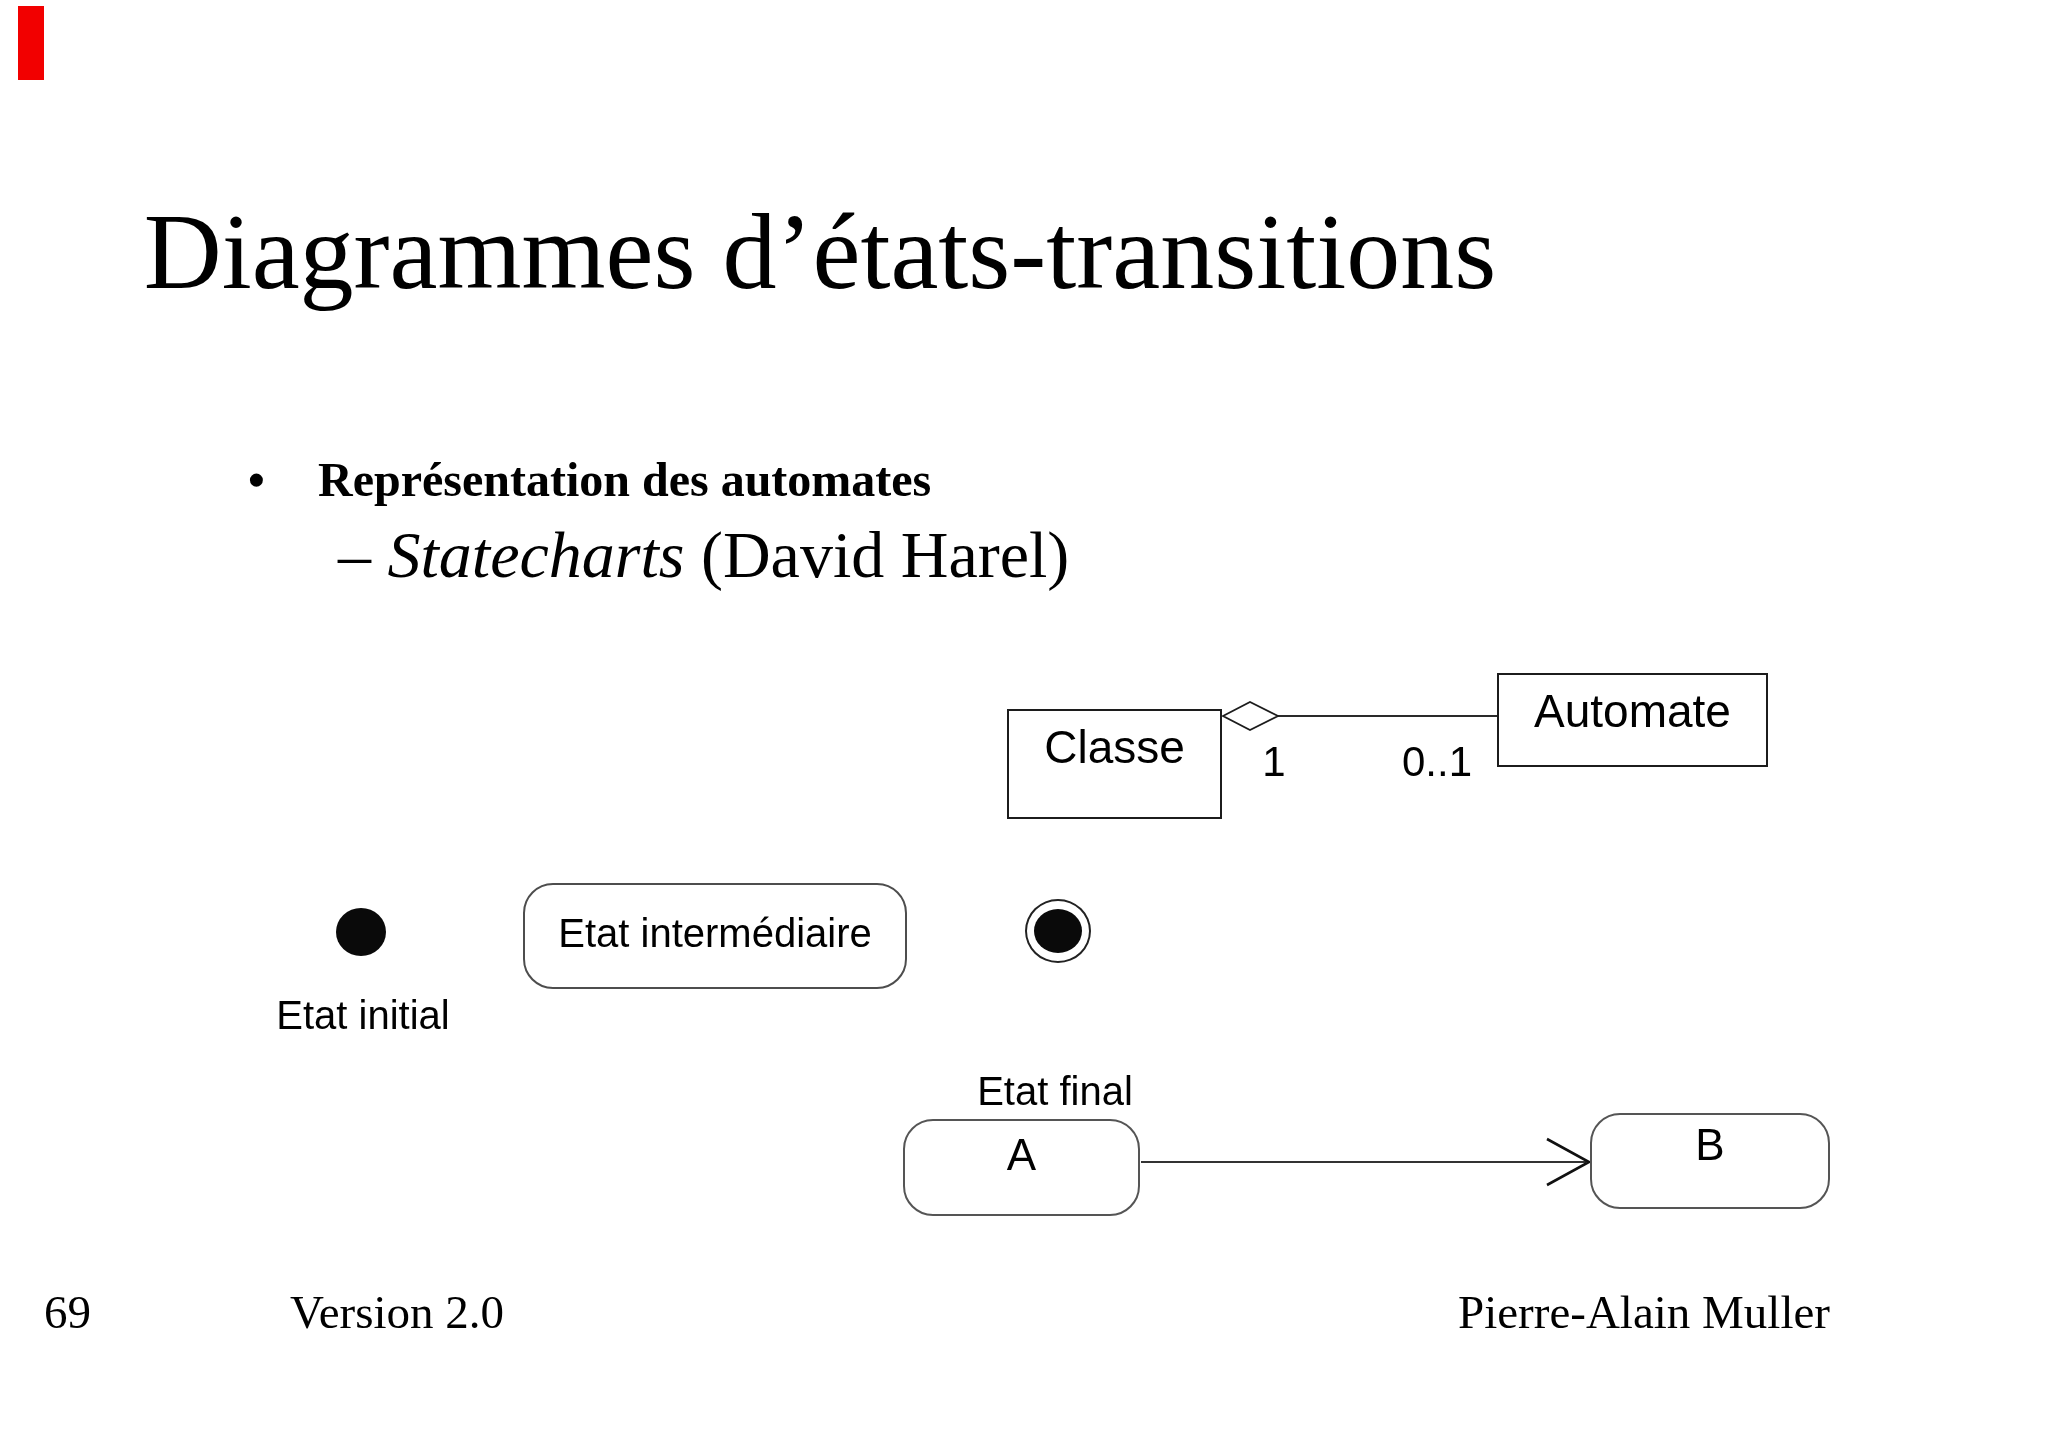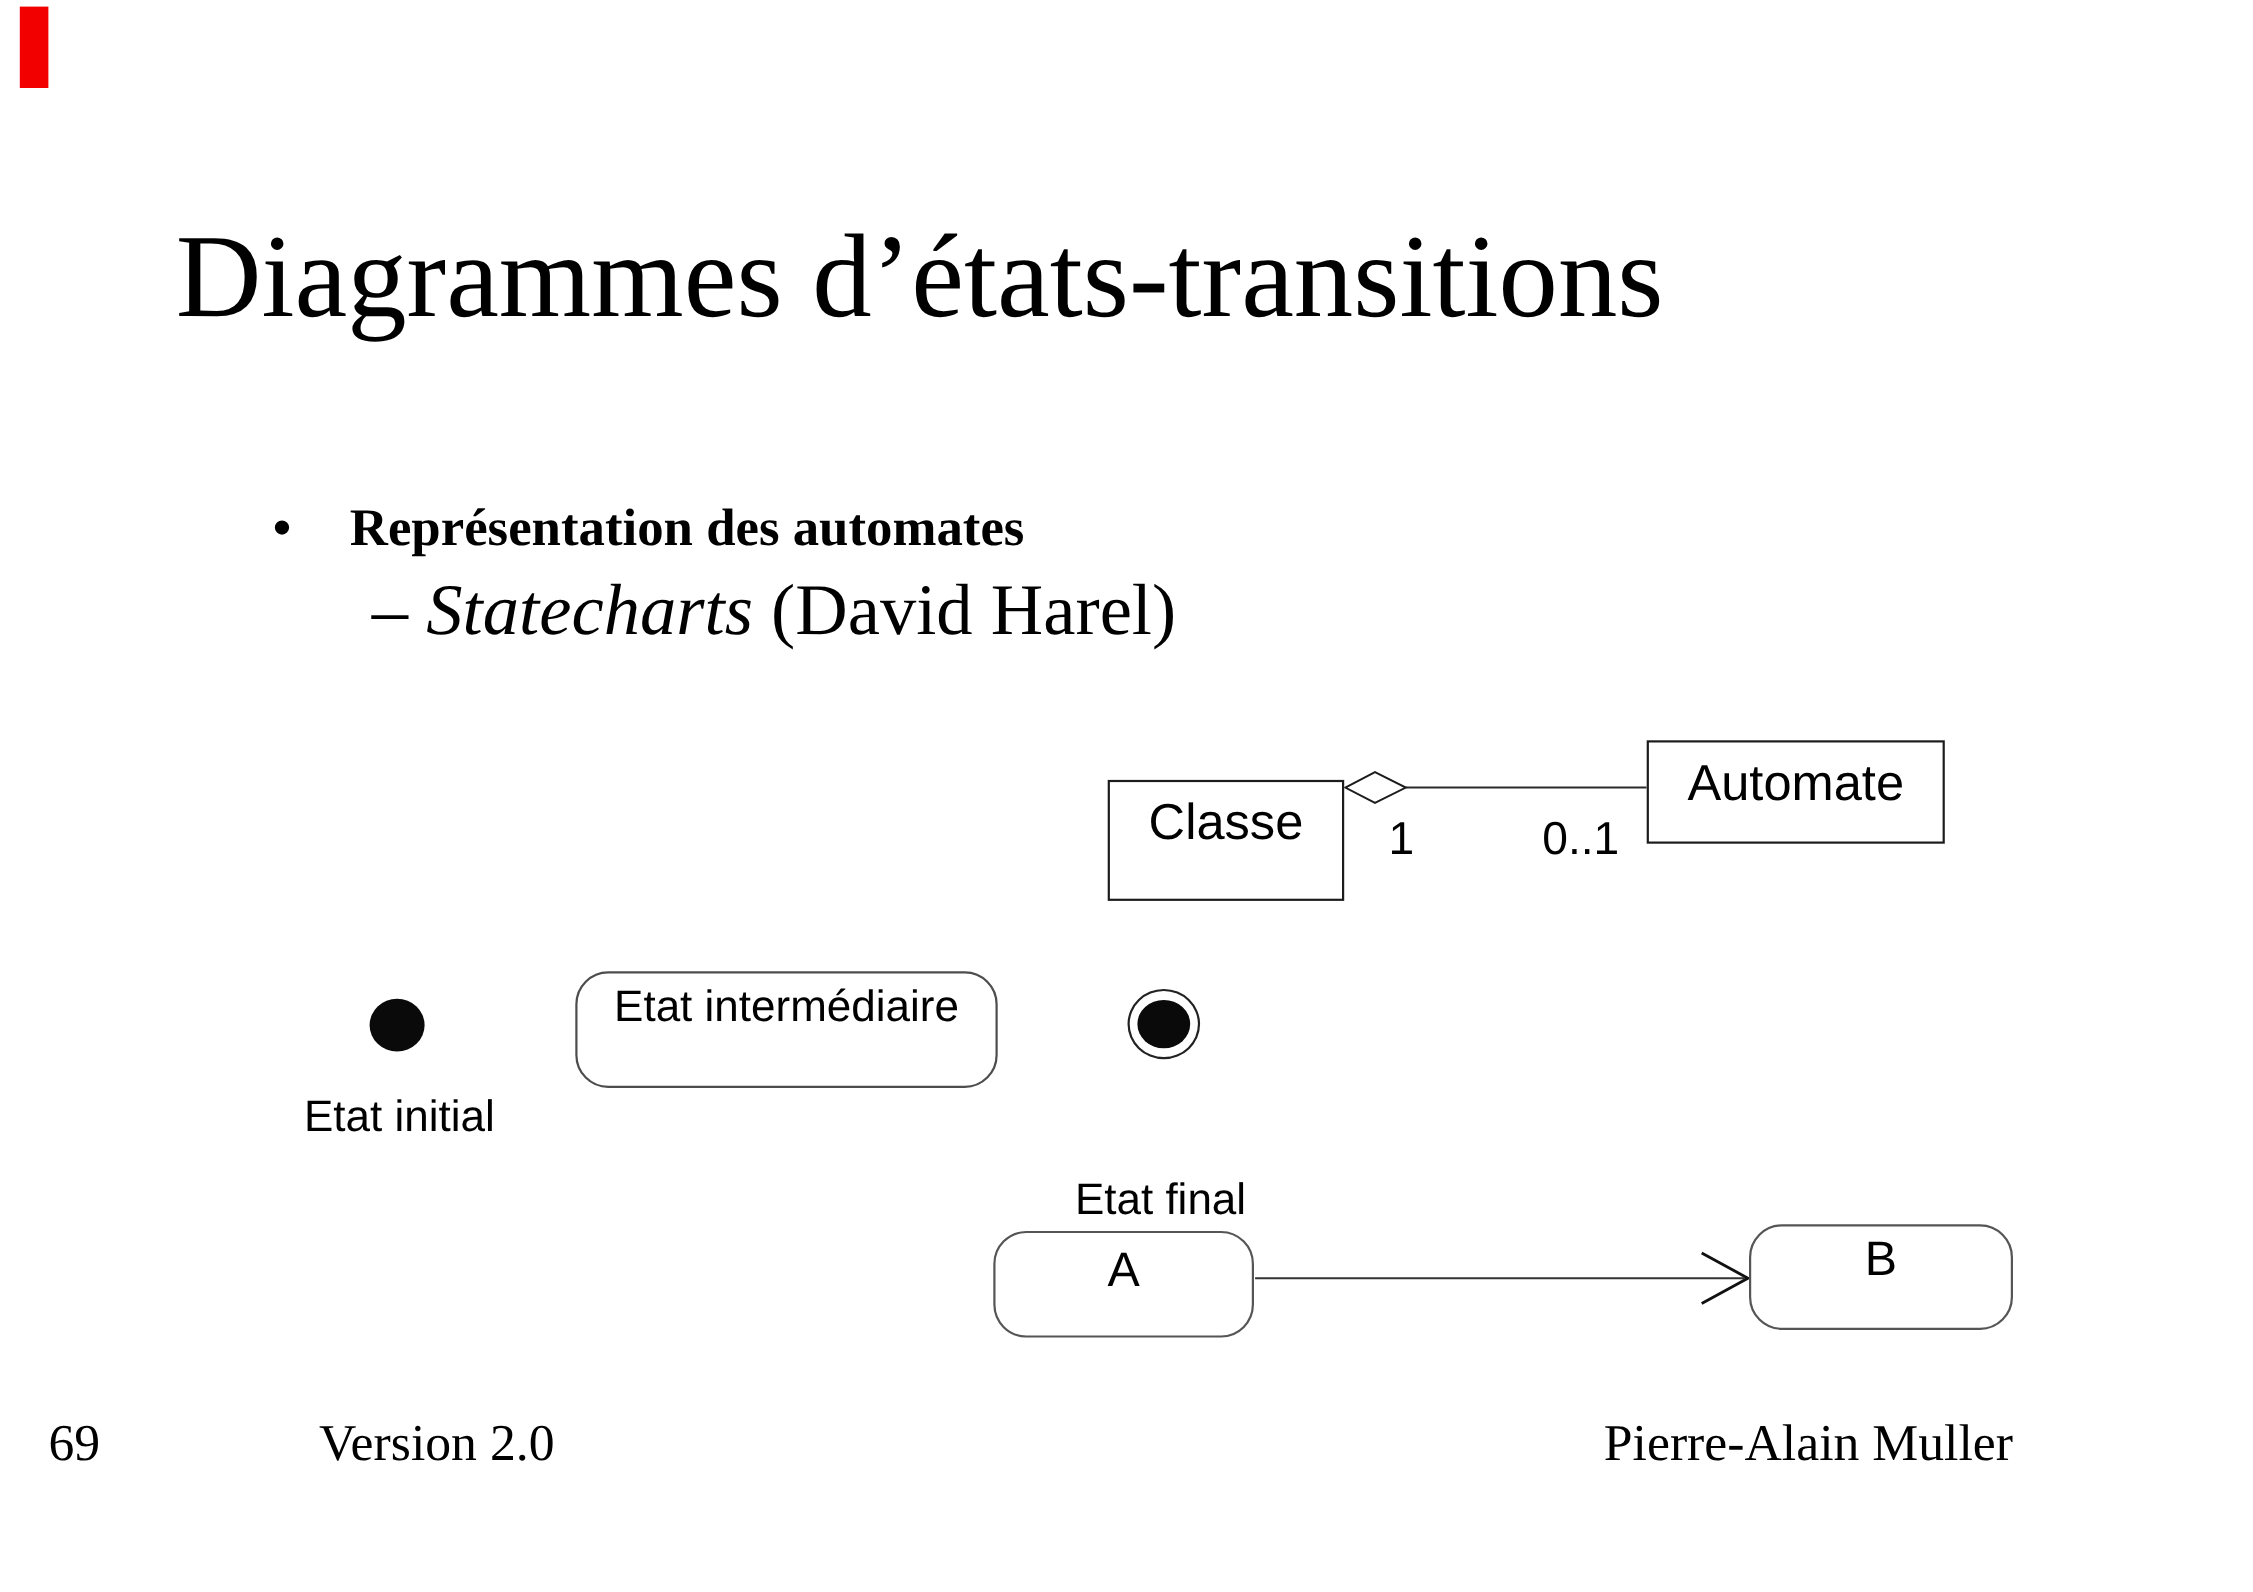--- a/index.html
+++ b/index.html
@@ -15,7 +15,7 @@
     position:absolute;left:18px;top:6px;width:26px;height:74px;
   }
   .title{
-    position:absolute;left:16px;top:198px;width:1640px;
+    position:absolute;left:0;top:198px;width:1640px;
     margin:0;text-align:center;
     font-size:108px;font-weight:normal;line-height:1;
     font-family:"Liberation Serif", serif;

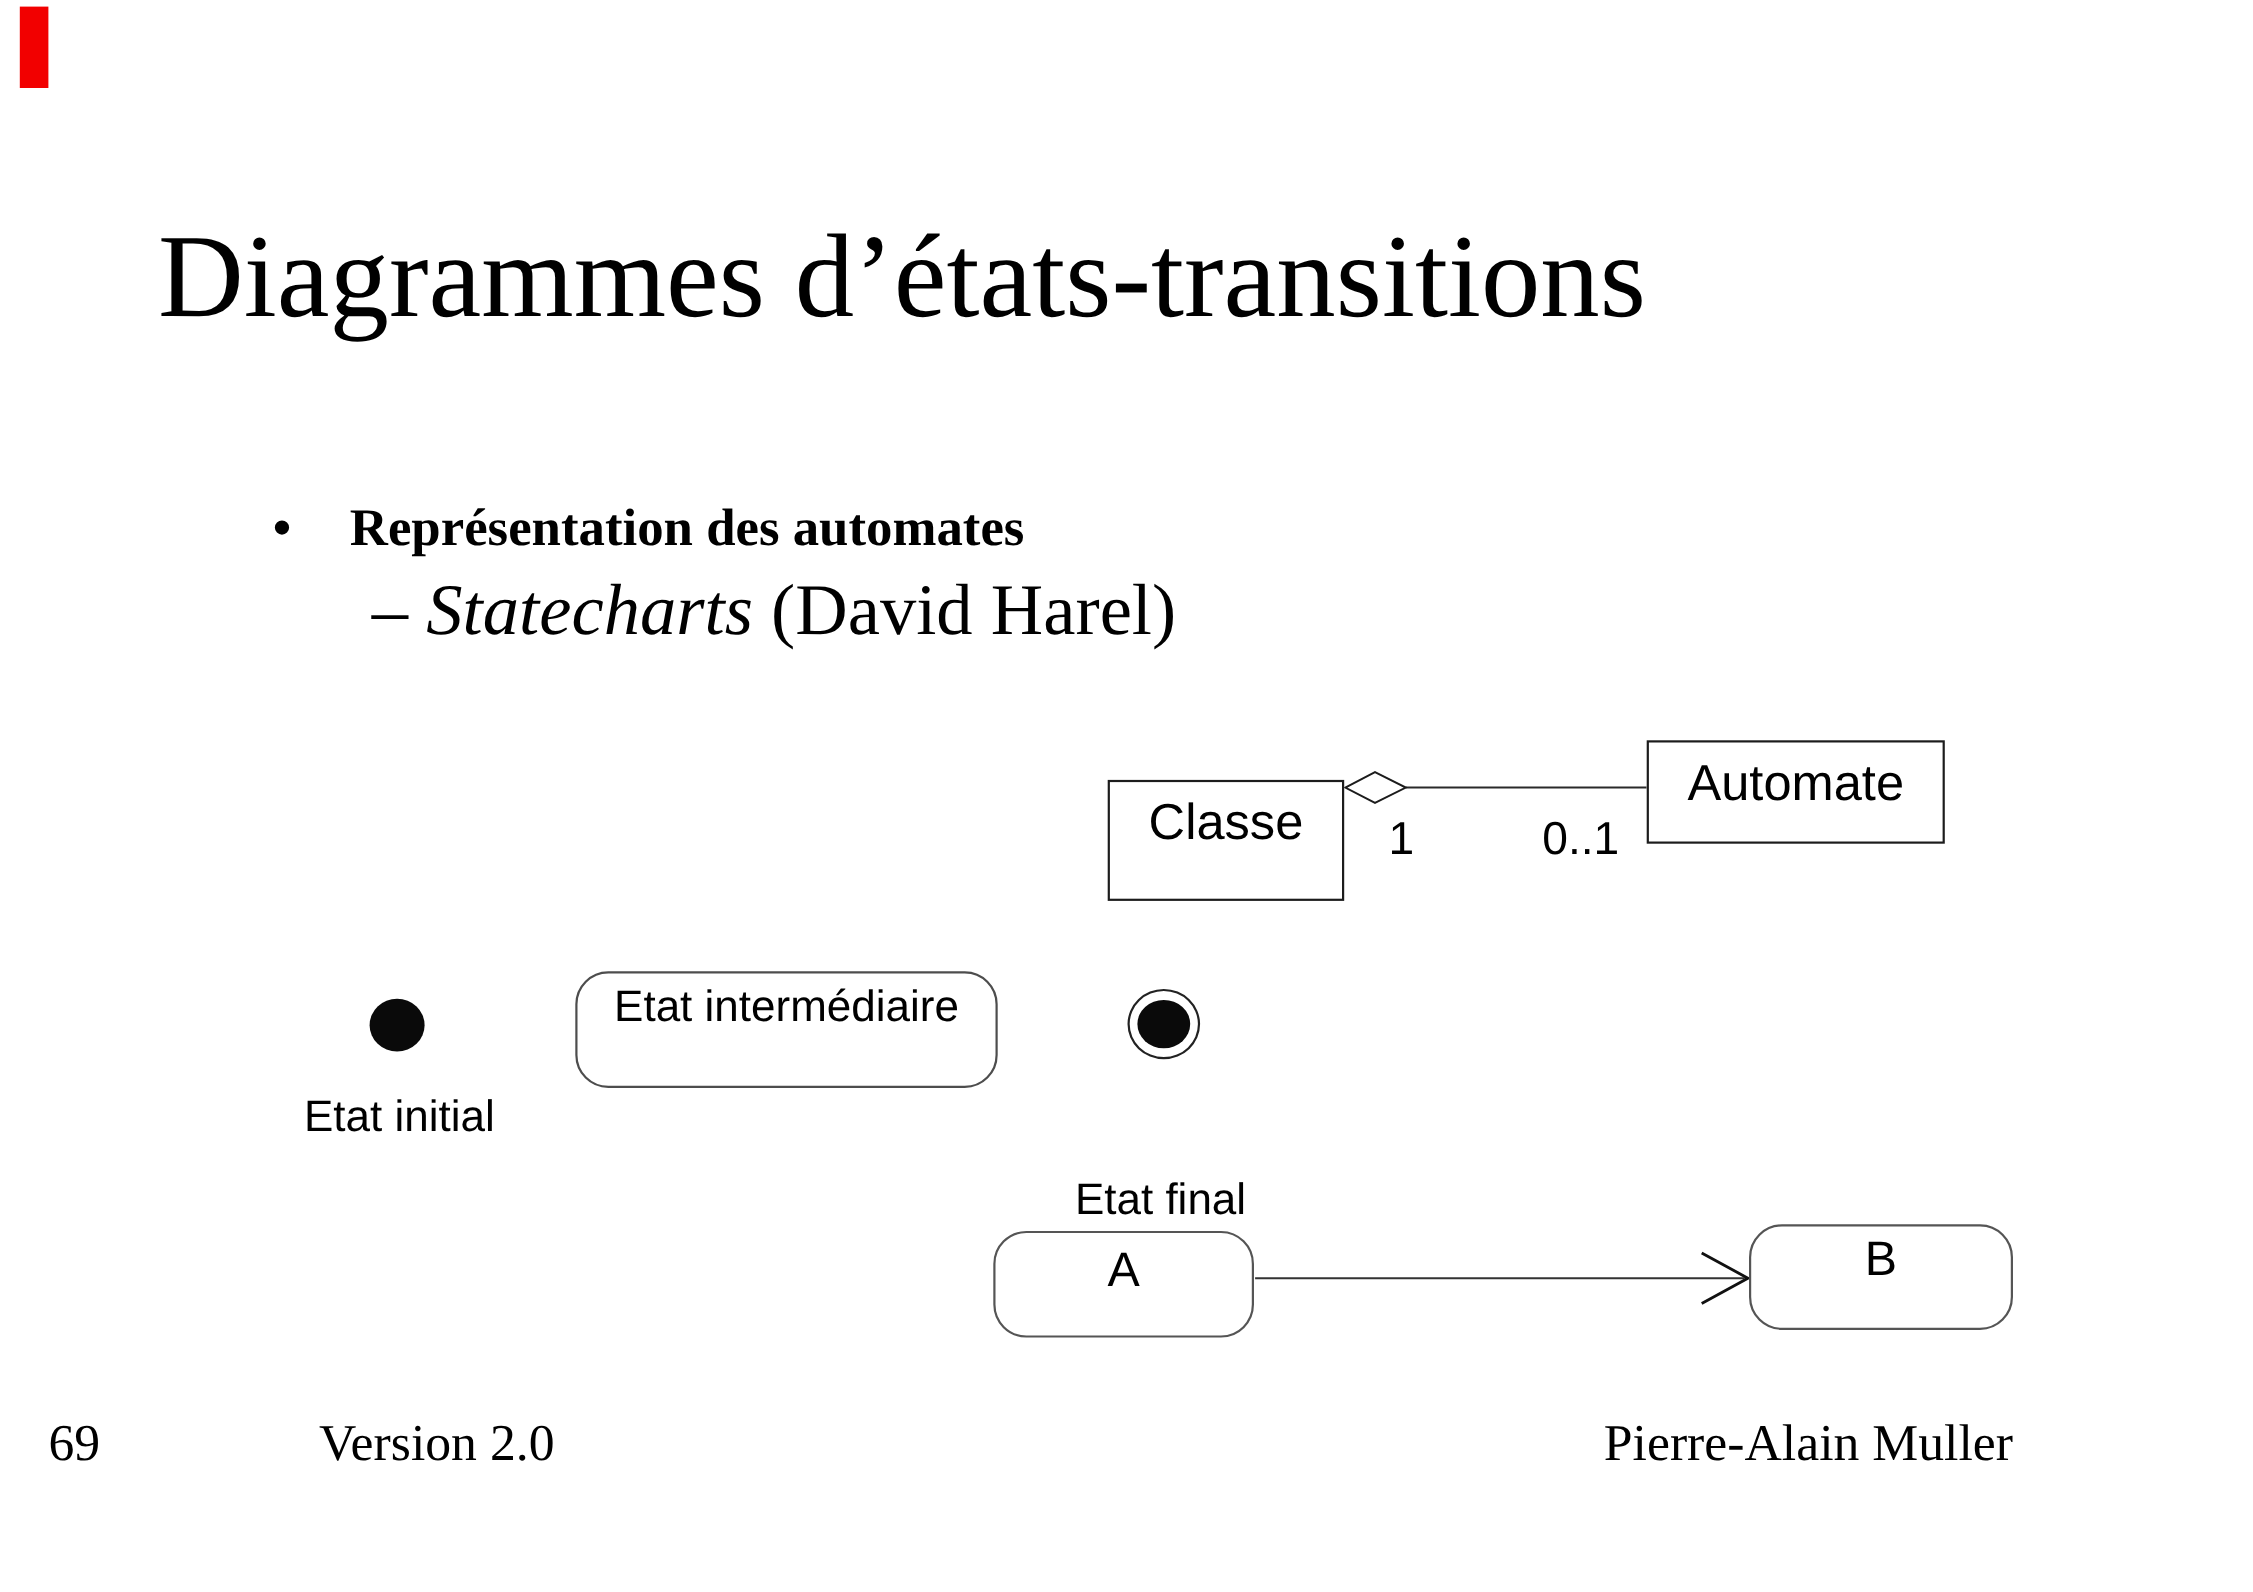--- a/index.html
+++ b/index.html
@@ -55,7 +55,7 @@
     font-family:"Liberation Sans", sans-serif;line-height:1;
   }
   .box-inter{left:523px;top:883px;width:384px;height:106px;font-size:40px;}
-  .box-inter .lbl{display:block;padding-top:10px;}
+  .box-inter .lbl{display:block;padding-top:28px;}
   .final-ring{
     position:absolute;left:1025px;top:899px;width:66px;height:64px;
     border:2px solid #222;border-radius:50%;box-sizing:border-box;

